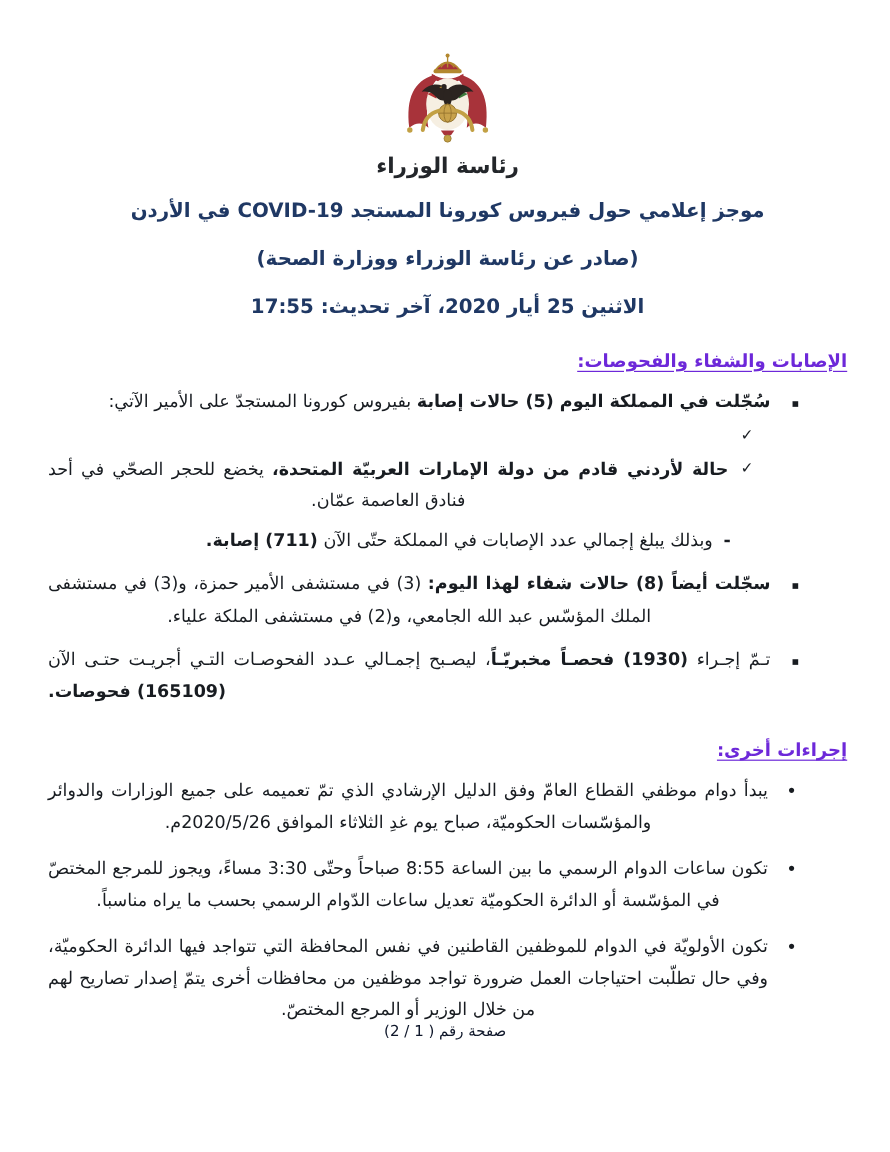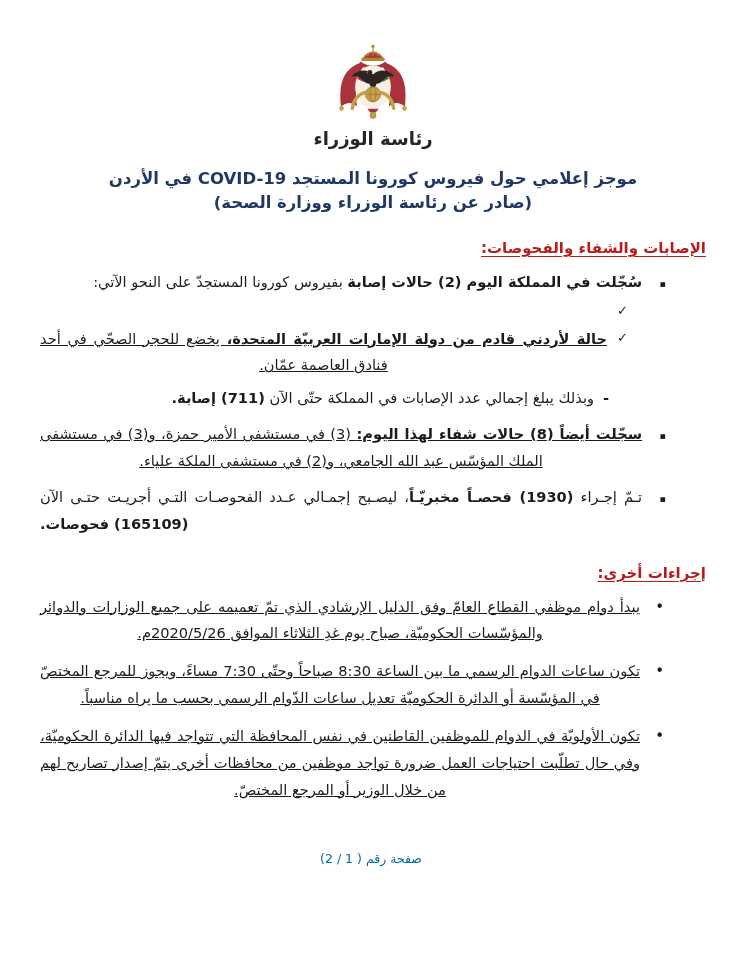--- a/index.html
+++ b/index.html
@@ -12,7 +12,7 @@
   .logo{text-align:center;padding-top:42px;line-height:1;}
   .callig{font-size:18px;font-weight:bold;color:#23262a;margin-top:3px;letter-spacing:-0.5px;}
   .title{text-align:center;font-weight:bold;color:#1f3864;font-size:16.5px;margin-top:0;line-height:1.45;}
-  .title.first{margin-top:19px;}
+  .title.first{}
   .sec-h{font-weight:bold;color:#b91c1c;font-size:15px;text-decoration:underline;text-underline-offset:3px;margin:24px 0 12px;text-align:right;}
   .sec-h.second{margin-top:26px;}
   .row{display:flex;align-items:flex-start;font-size:14.6px;line-height:1.84;margin-top:7px;color:#181c21;}

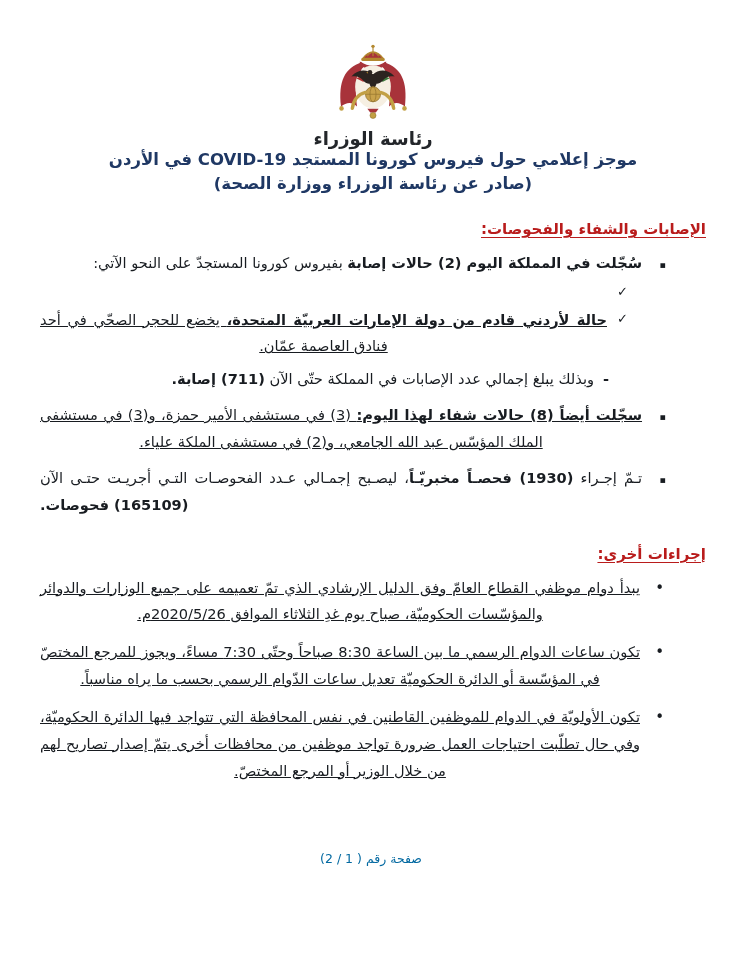--- a/index.html
+++ b/index.html
@@ -11,7 +11,7 @@
   .page{position:relative;width:742px;height:916px;box-sizing:border-box;padding:0 36px 0 40px;background:#fff;}
   .logo{text-align:center;padding-top:42px;line-height:1;}
   .callig{font-size:18px;font-weight:bold;color:#23262a;margin-top:3px;letter-spacing:-0.5px;}
-  .title{text-align:center;font-weight:bold;color:#1f3864;font-size:16.5px;margin-top:0;line-height:1.45;}
+  .title{text-align:center;font-weight:bold;color:#1f3864;font-size:16.5px;margin-top:16px;line-height:1.45;}
   .title.first{}
   .sec-h{font-weight:bold;color:#b91c1c;font-size:15px;text-decoration:underline;text-underline-offset:3px;margin:24px 0 12px;text-align:right;}
   .sec-h.second{margin-top:26px;}

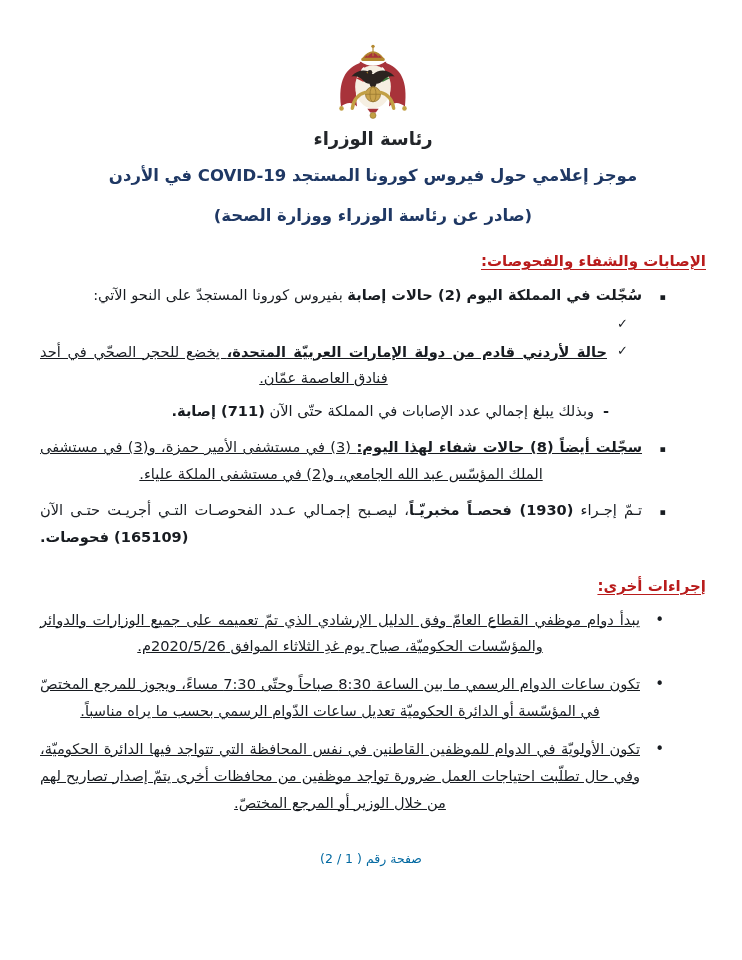--- a/index.html
+++ b/index.html
@@ -83,6 +83,7 @@
 
   <div class="title first">موجز إعلامي حول فيروس كورونا المستجد COVID-19 في الأردن</div>
   <div class="title">(صادر عن رئاسة الوزراء ووزارة الصحة)</div>
+  <div class="title">الاثنين 25 أيار 2020، آخر تحديث: 17:55</div>
 
   <div class="sec-h">الإصابات والشفاء والفحوصات:</div>
 

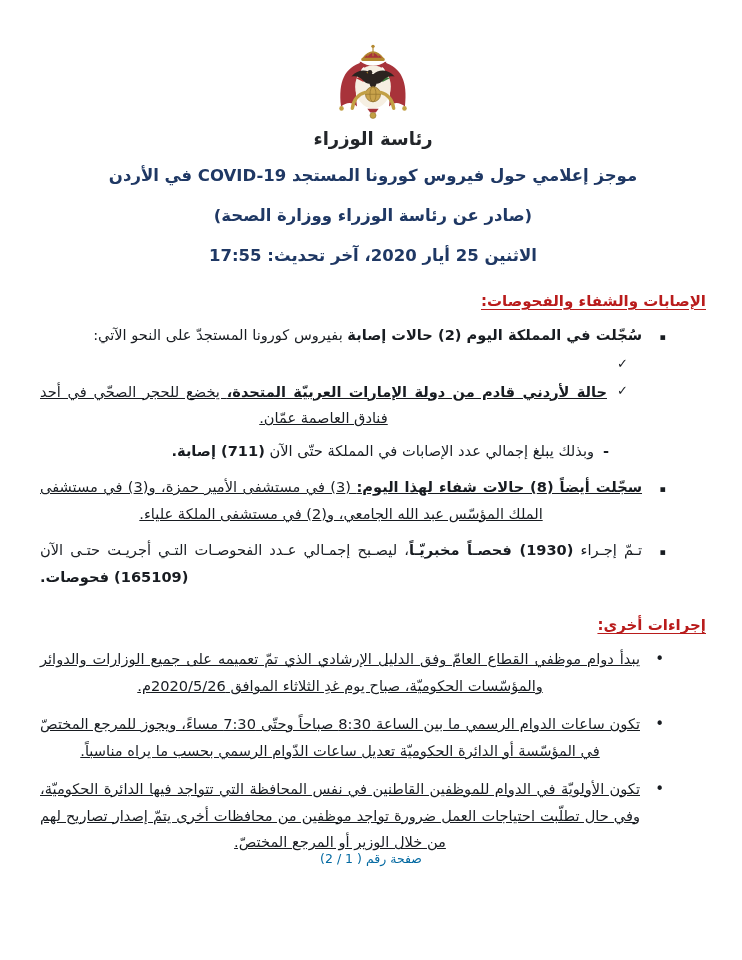--- a/index.html
+++ b/index.html
@@ -13,7 +13,7 @@
   .callig{font-size:18px;font-weight:bold;color:#23262a;margin-top:3px;letter-spacing:-0.5px;}
   .title{text-align:center;font-weight:bold;color:#1f3864;font-size:16.5px;margin-top:16px;line-height:1.45;}
   .title.first{}
-  .sec-h{font-weight:bold;color:#b91c1c;font-size:15px;text-decoration:underline;text-underline-offset:3px;margin:24px 0 12px;text-align:right;}
+  .sec-h{font-weight:bold;color:#6d28d9;font-size:15px;text-decoration:underline;text-underline-offset:3px;margin:24px 0 12px;text-align:right;}
   .sec-h.second{margin-top:26px;}
   .row{display:flex;align-items:flex-start;font-size:14.6px;line-height:1.84;margin-top:7px;color:#181c21;}
   .mk{flex:0 0 auto;text-align:right;}

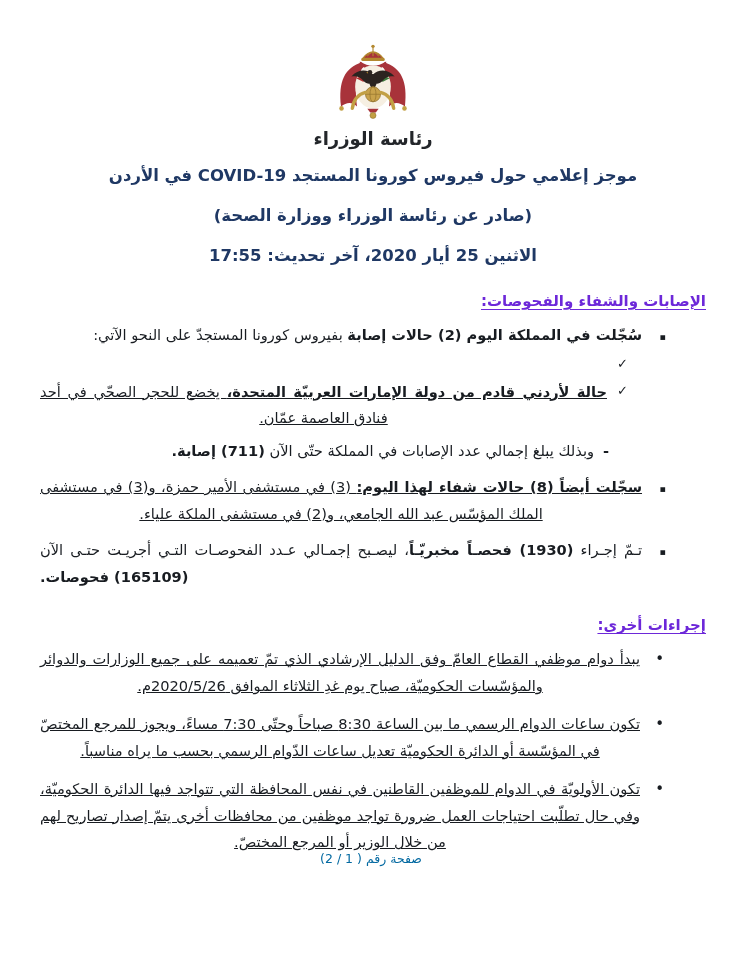--- a/index.html
+++ b/index.html
@@ -89,7 +89,7 @@
 
   <div class="row b-row">
     <span class="mk">▪</span>
-    <div class="txt"><span class="b">سُجّلت في المملكة اليوم (2) حالات إصابة</span><span> بفيروس كورونا المستجدّ على النحو الآتي:</span></div>
+    <div class="txt"><span class="b">سُجّلت في المملكة اليوم (2) حالات إصابة</span><span> بفيروس كورونا المستجدّ على الأمير الآتي:</span></div>
   </div>
 
   <div class="row c-row">

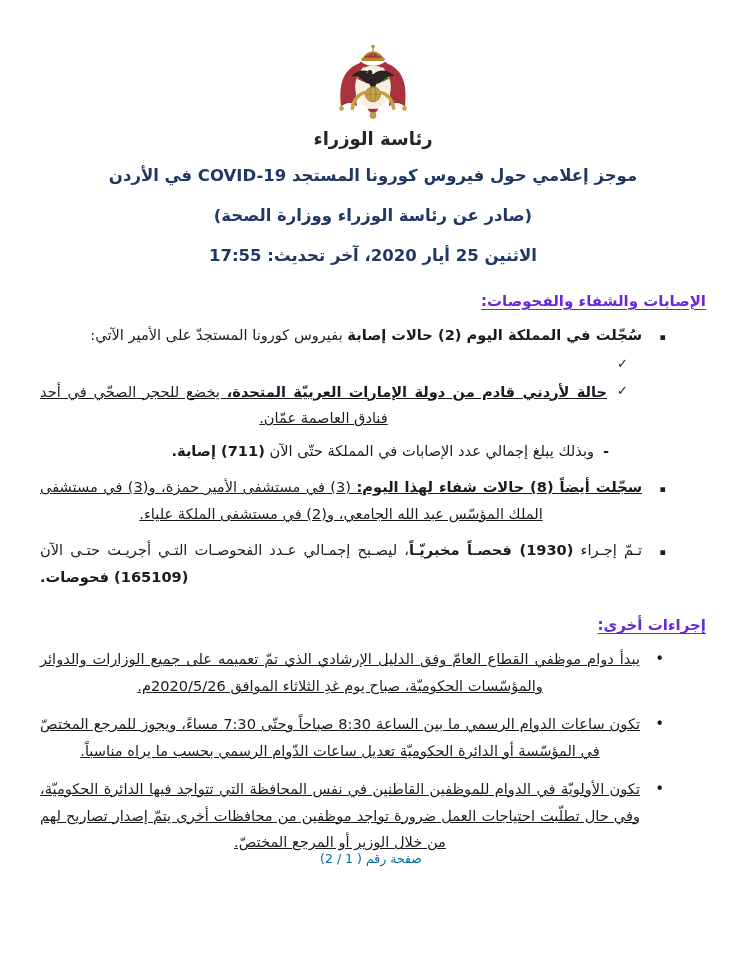--- a/index.html
+++ b/index.html
@@ -89,7 +89,7 @@
 
   <div class="row b-row">
     <span class="mk">▪</span>
-    <div class="txt"><span class="b">سُجّلت في المملكة اليوم (2) حالات إصابة</span><span> بفيروس كورونا المستجدّ على الأمير الآتي:</span></div>
+    <div class="txt"><span class="b">سُجّلت في المملكة اليوم (5) حالات إصابة</span><span> بفيروس كورونا المستجدّ على الأمير الآتي:</span></div>
   </div>
 
   <div class="row c-row">

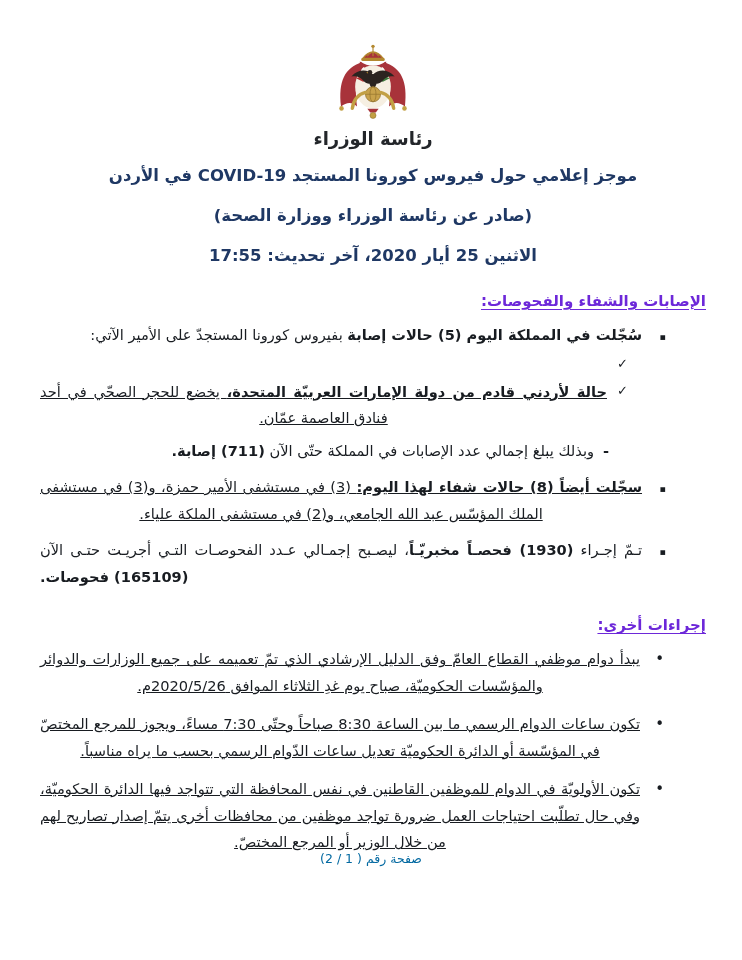--- a/index.html
+++ b/index.html
@@ -18,7 +18,7 @@
   .row{display:flex;align-items:flex-start;font-size:14.6px;line-height:1.84;margin-top:7px;color:#181c21;}
   .mk{flex:0 0 auto;text-align:right;}
   .txt{flex:1 1 auto;text-align:right;}
-  .just{text-align:justify;text-align-last:center;text-decoration:underline;}
+  .just{text-align:justify;text-align-last:center;}
   .just-l{text-align:justify;text-align-last:left;}
   .b{font-weight:bold;}
   .b-row{padding-right:40px;}

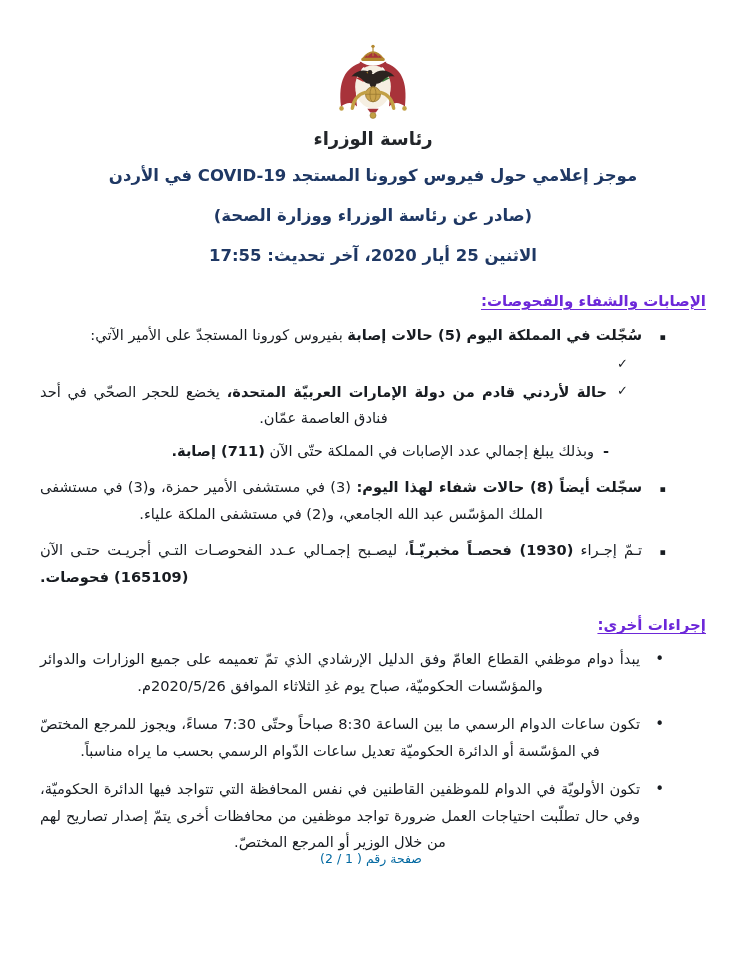--- a/index.html
+++ b/index.html
@@ -125,7 +125,7 @@
 
   <div class="row s2-row">
     <span class="mk">•</span>
-    <div class="txt just">تكون ساعات الدوام الرسمي ما بين الساعة 8:30 صباحاً وحتّى 7:30 مساءً، ويجوز للمرجع المختصّ في المؤسّسة أو الدائرة الحكوميّة تعديل ساعات الدّوام الرسمي بحسب ما يراه مناسباً.</div>
+    <div class="txt just">تكون ساعات الدوام الرسمي ما بين الساعة 8:55 صباحاً وحتّى 3:30 مساءً، ويجوز للمرجع المختصّ في المؤسّسة أو الدائرة الحكوميّة تعديل ساعات الدّوام الرسمي بحسب ما يراه مناسباً.</div>
   </div>
 
   <div class="row s2-row">

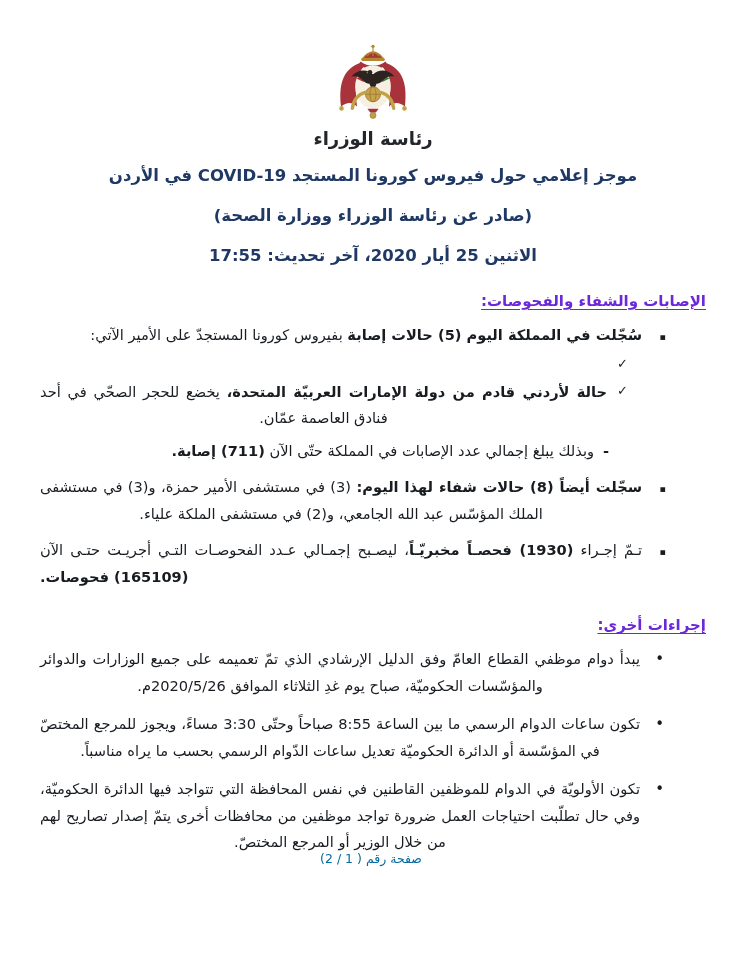--- a/index.html
+++ b/index.html
@@ -30,7 +30,7 @@
   .gap{margin-top:9px;}
   .s2-row{padding-right:42px;margin-top:11px;}
   .s2-row .mk{width:24px;font-size:15px;}
-  .footer{position:absolute;bottom:50px;left:0;right:0;text-align:center;font-size:12.5px;color:#0369a1;}
+  .footer{position:absolute;bottom:50px;left:0;right:0;text-align:center;font-size:12.5px;color:#0f172a;}
 </style>
 </head>
 <body>

